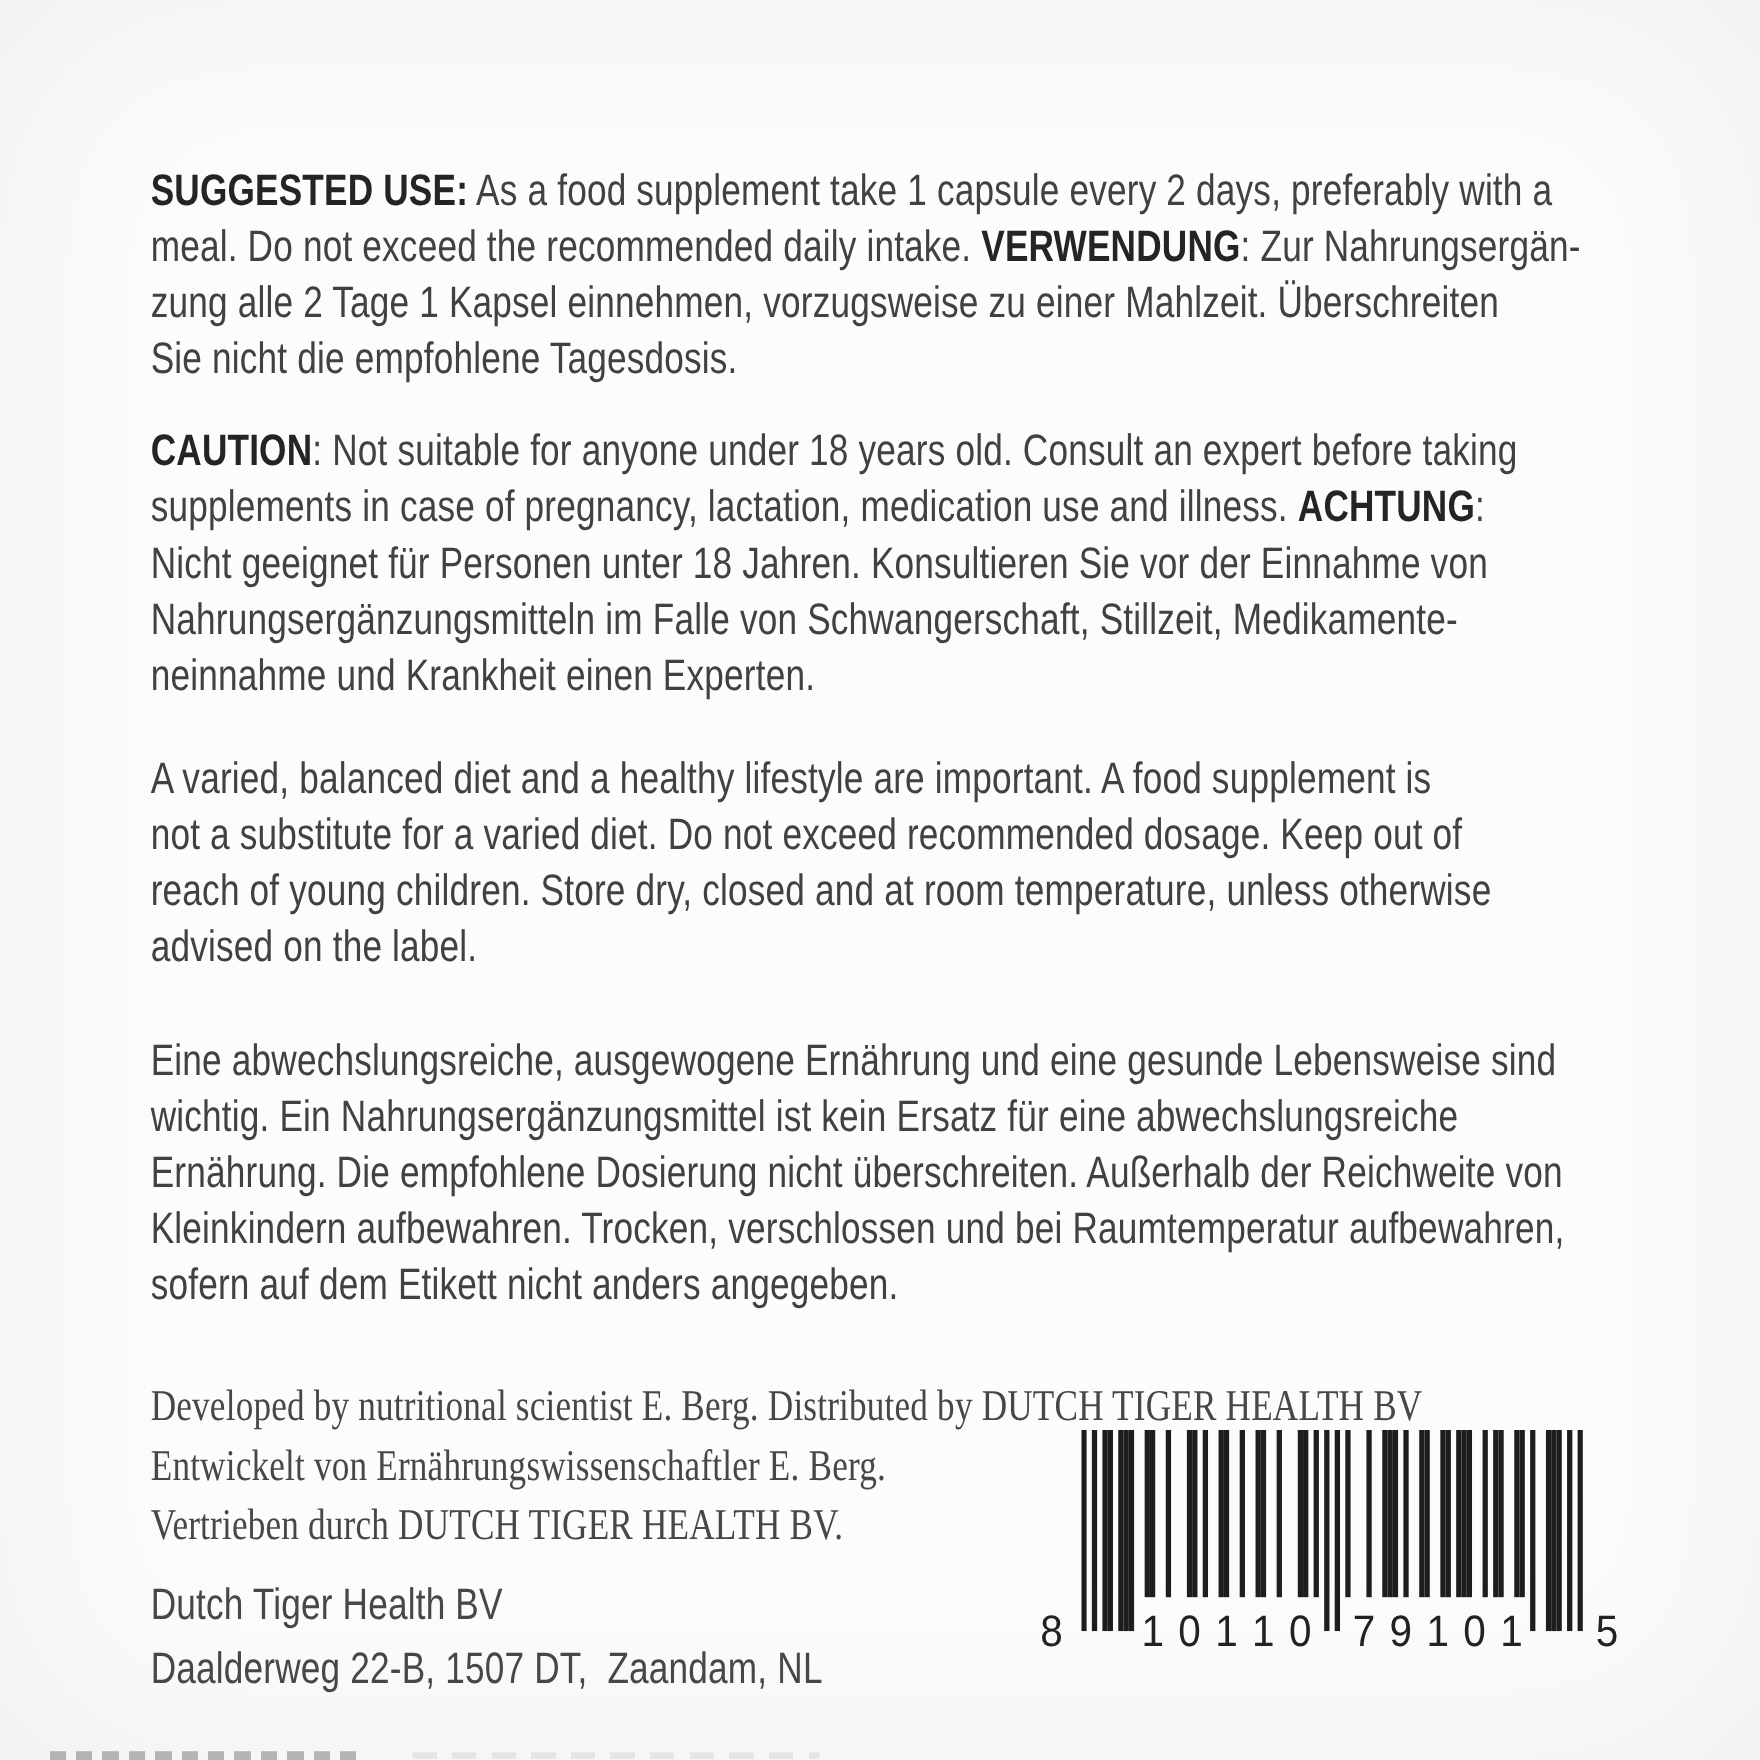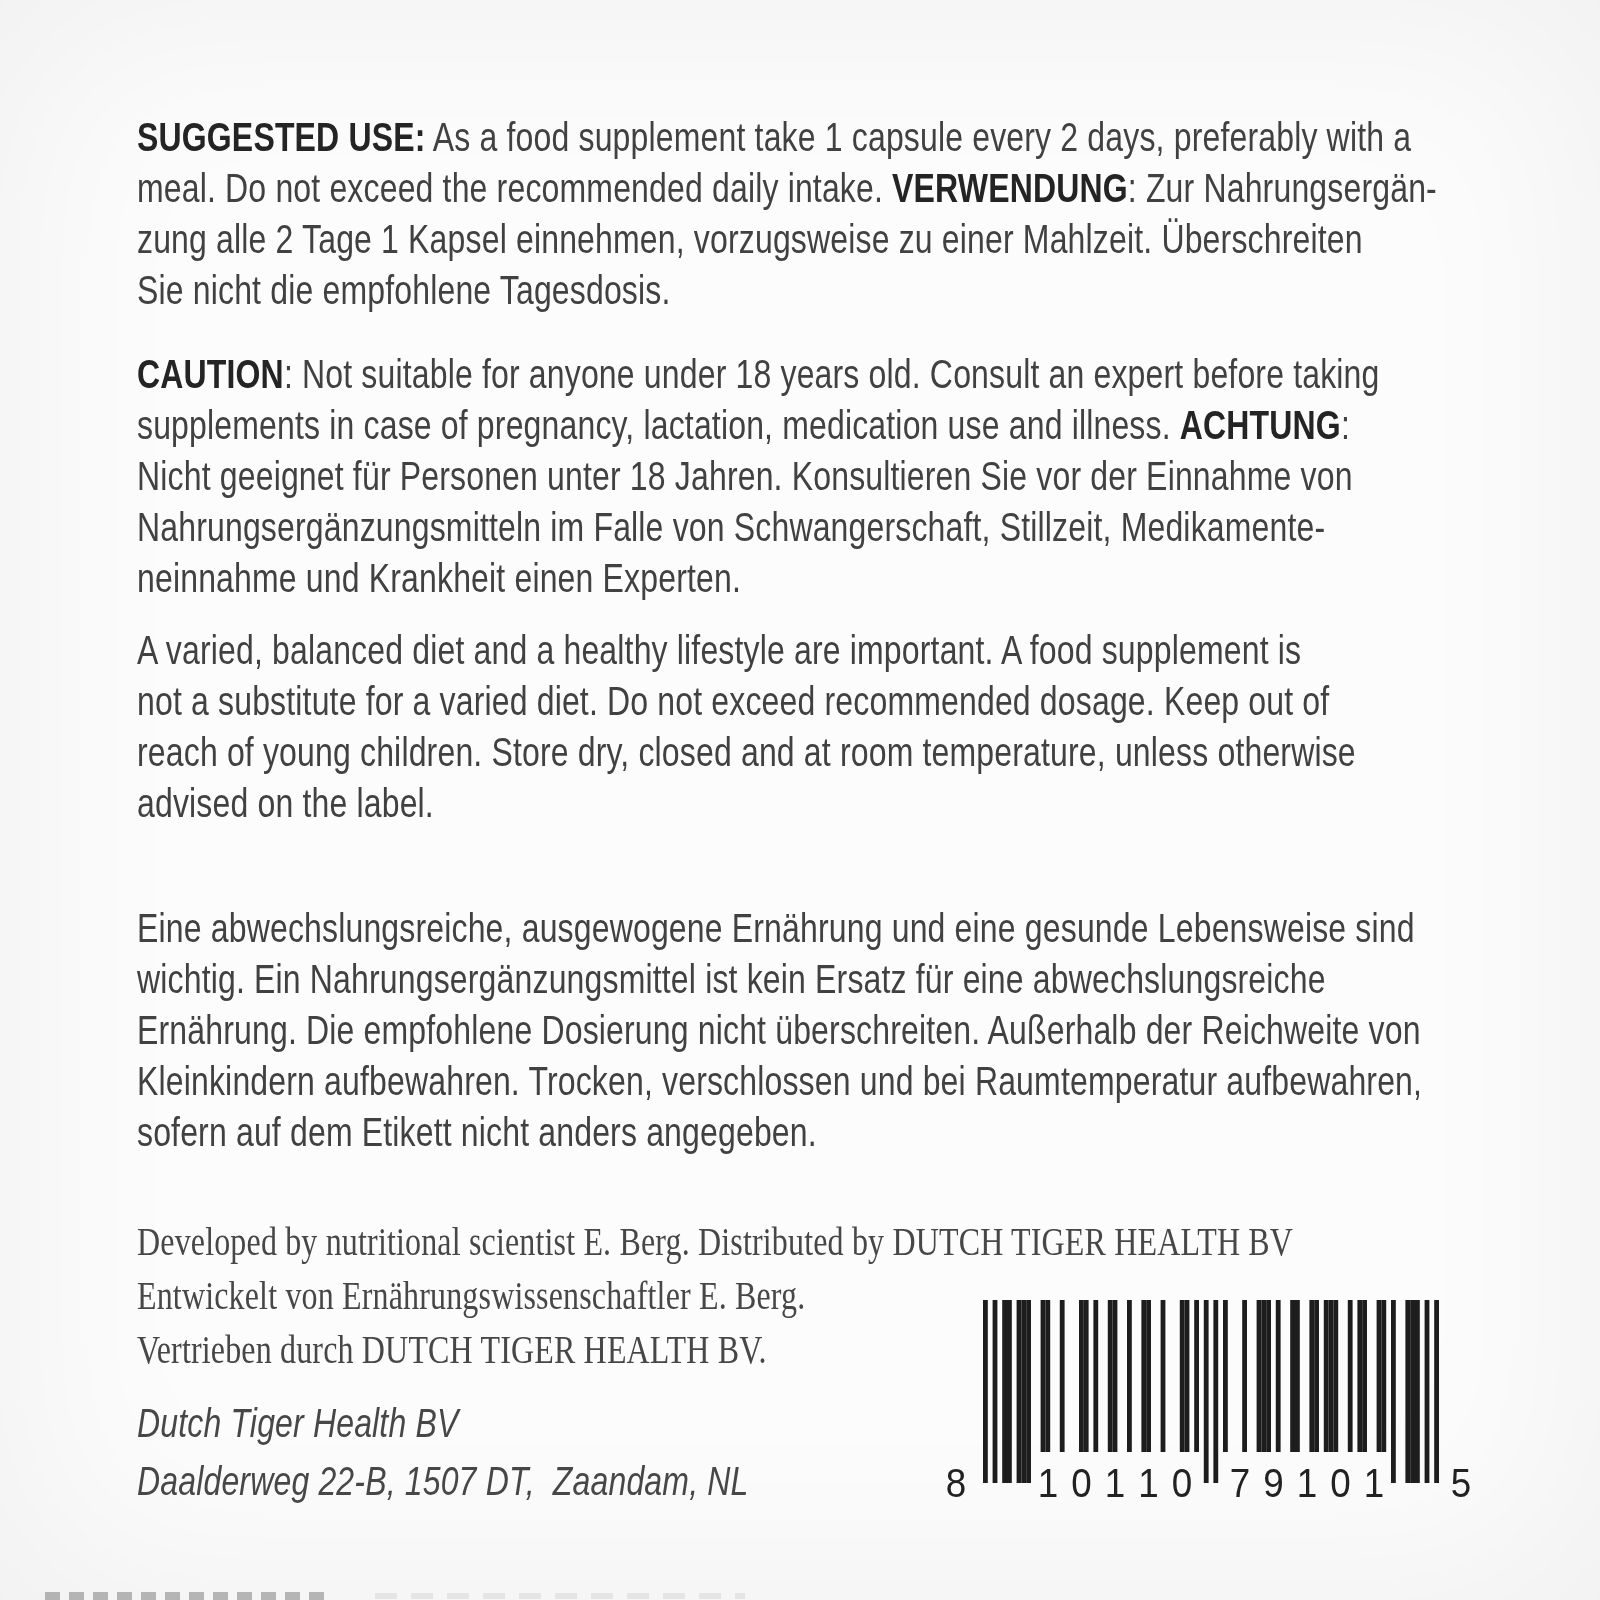--- a/index.html
+++ b/index.html
@@ -12,7 +12,7 @@
     box-shadow:inset 0 0 220px rgba(0,0,0,0.055);
   }
   
-  .para{position:absolute;left:137px;right:0;}
+  .para{position:absolute;left:137px;right:0;margin-top:36px;}
   .line{
     font-size:40px;line-height:51px;height:51px;
     white-space:pre;

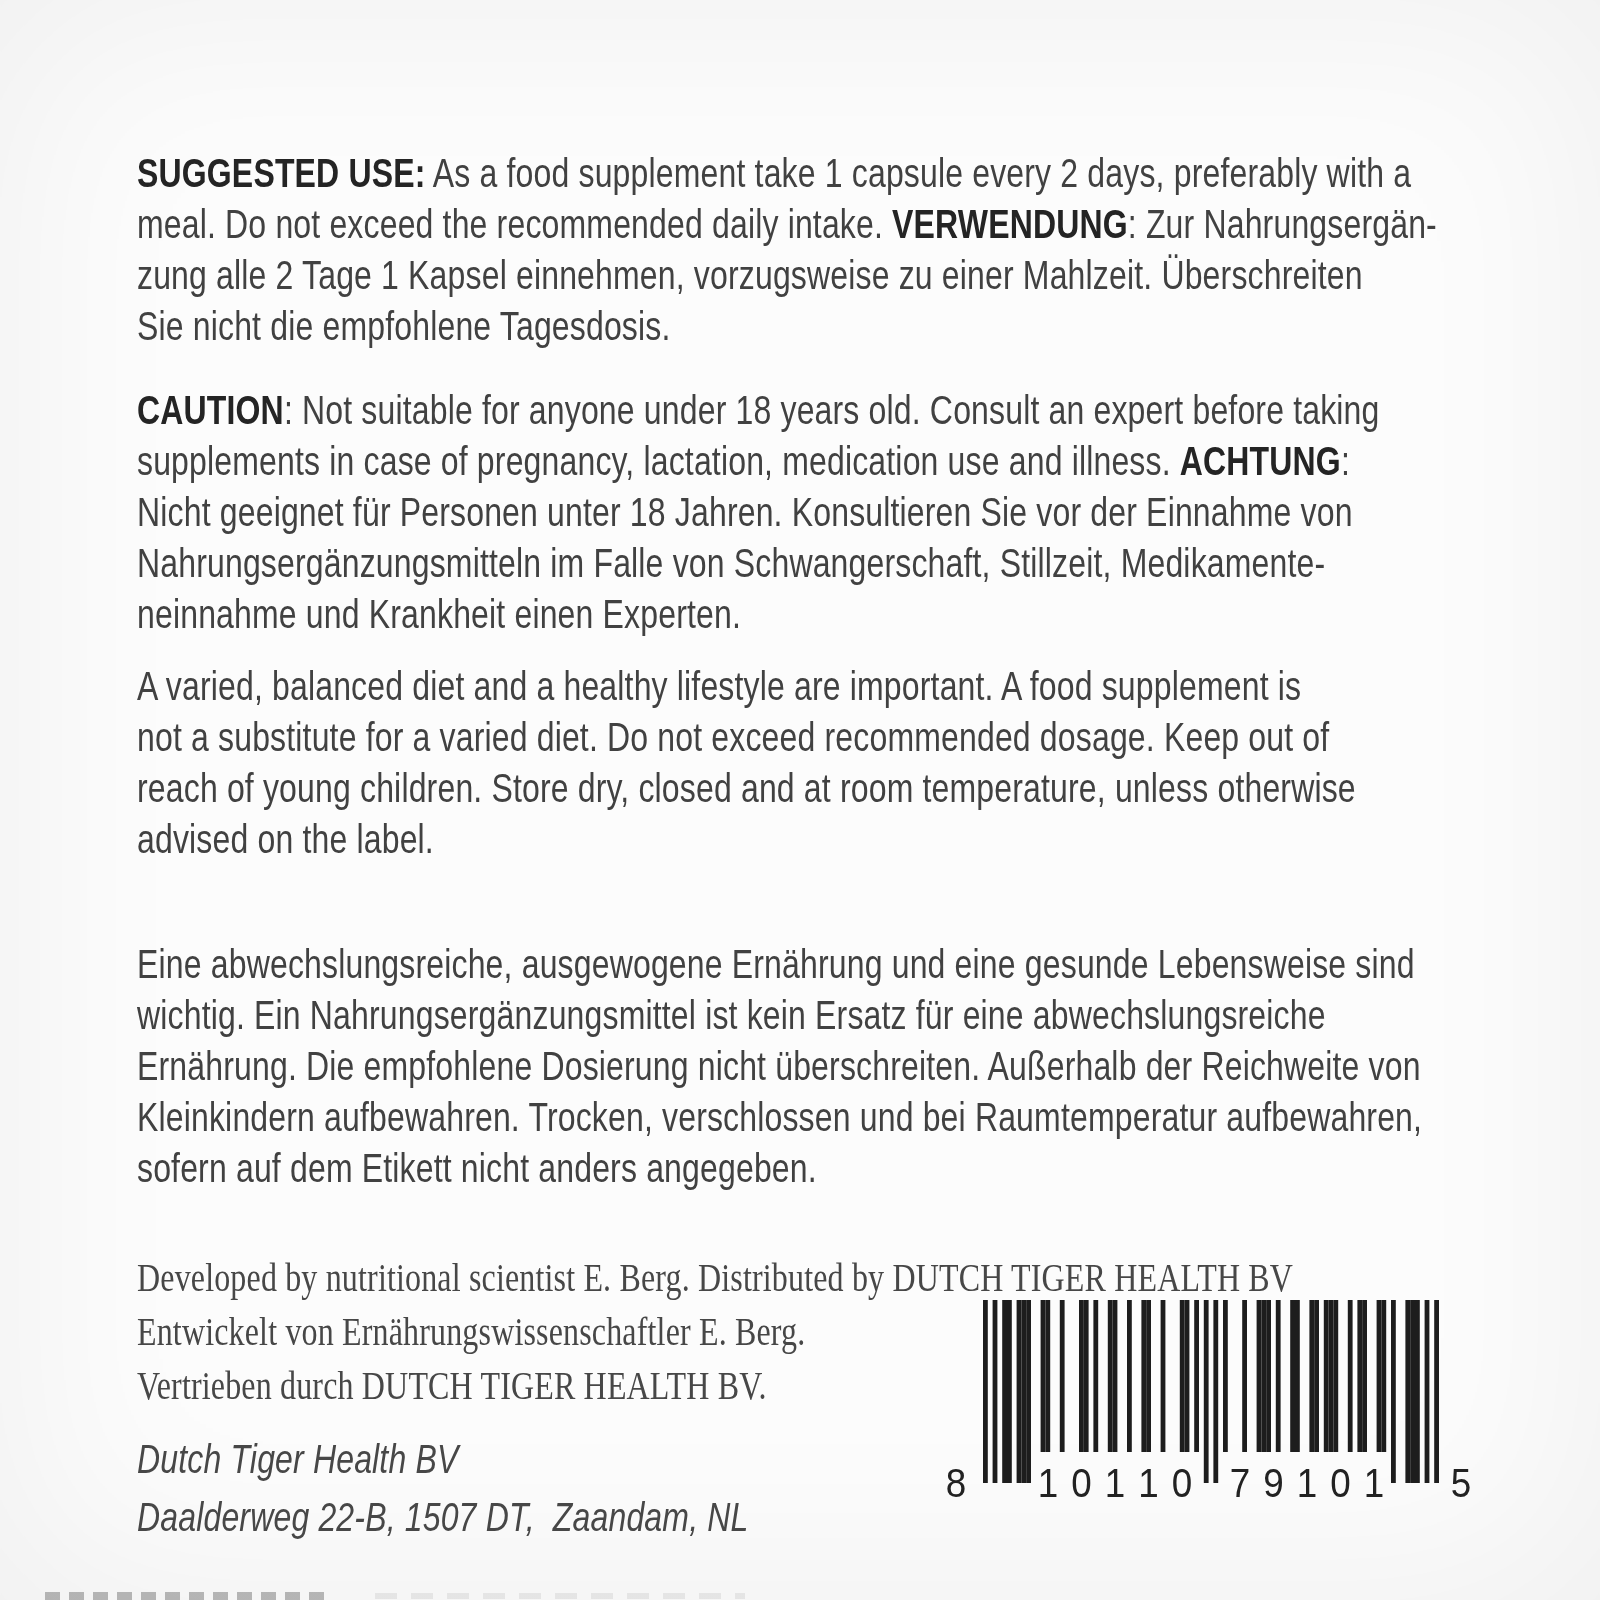--- a/index.html
+++ b/index.html
@@ -25,7 +25,7 @@
   .seg.bold{font-weight:bold;color:#242424;}
   .para-suggested-use{top:112px;}
   .para-caution{top:349px;}
-  .para-advice-en{top:625px;}
+  .para-advice-en{top:647px;}
   .para-advice-de{top:903px;}
   .para-manufacturer{top:1215px;font-family:Liberation Serif, serif;}
   .para-manufacturer .line{line-height:54px;height:54px;color:#474747;}

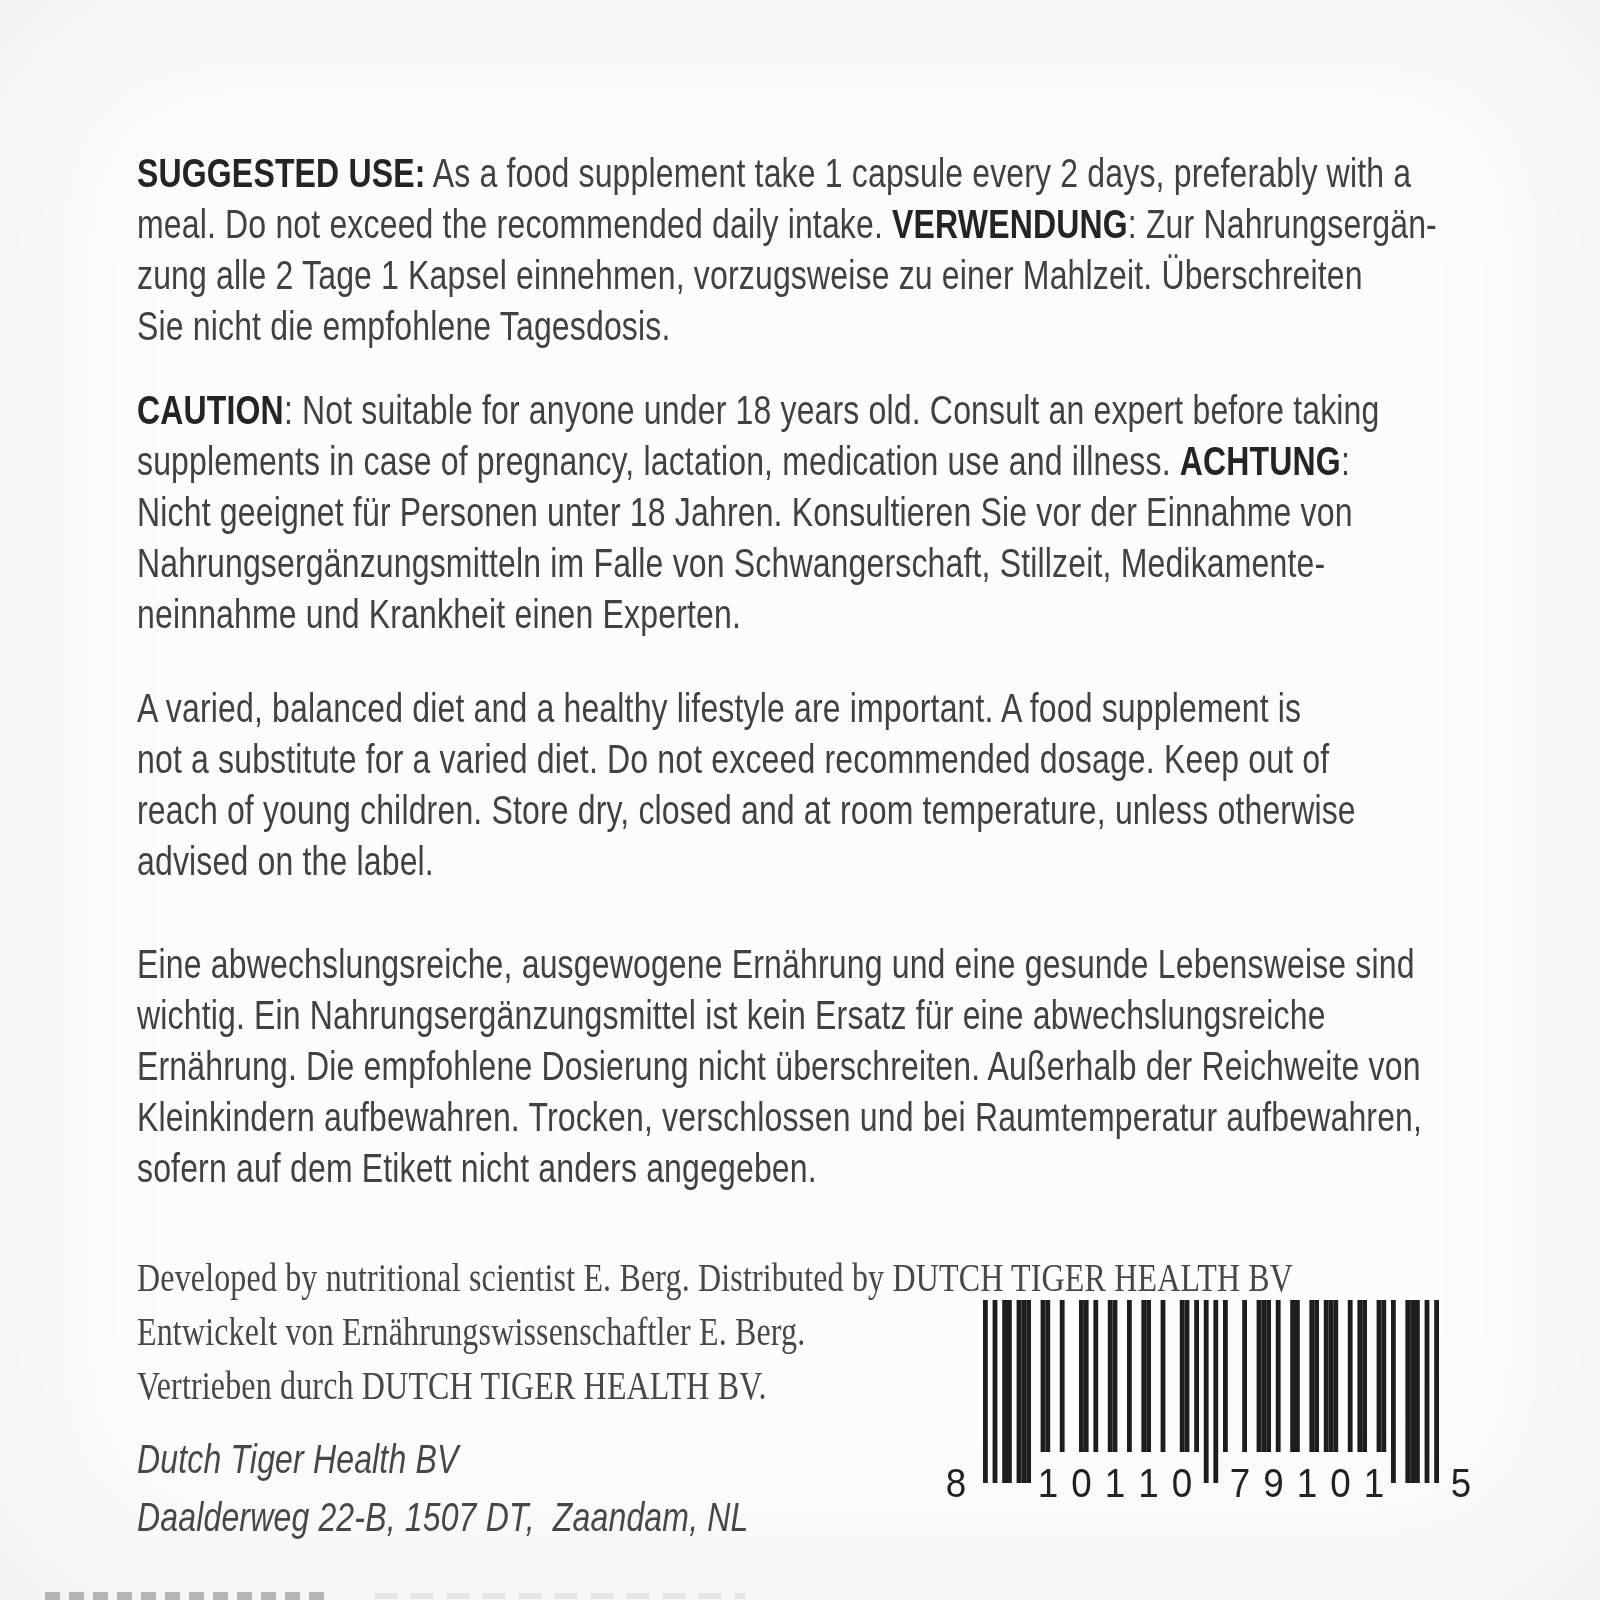--- a/index.html
+++ b/index.html
@@ -29,7 +29,7 @@
   .para-advice-de{top:903px;}
   .para-manufacturer{top:1215px;font-family:Liberation Serif, serif;}
   .para-manufacturer .line{line-height:54px;height:54px;color:#474747;}
-  .para-address{top:1394px;font-style:italic;}
+  .para-address{top:1394px;}
   .para-address .line{line-height:58px;height:58px;color:#474747;}
   
   .barcode{position:absolute;left:938px;top:1300px;width:545px;height:200px;}

